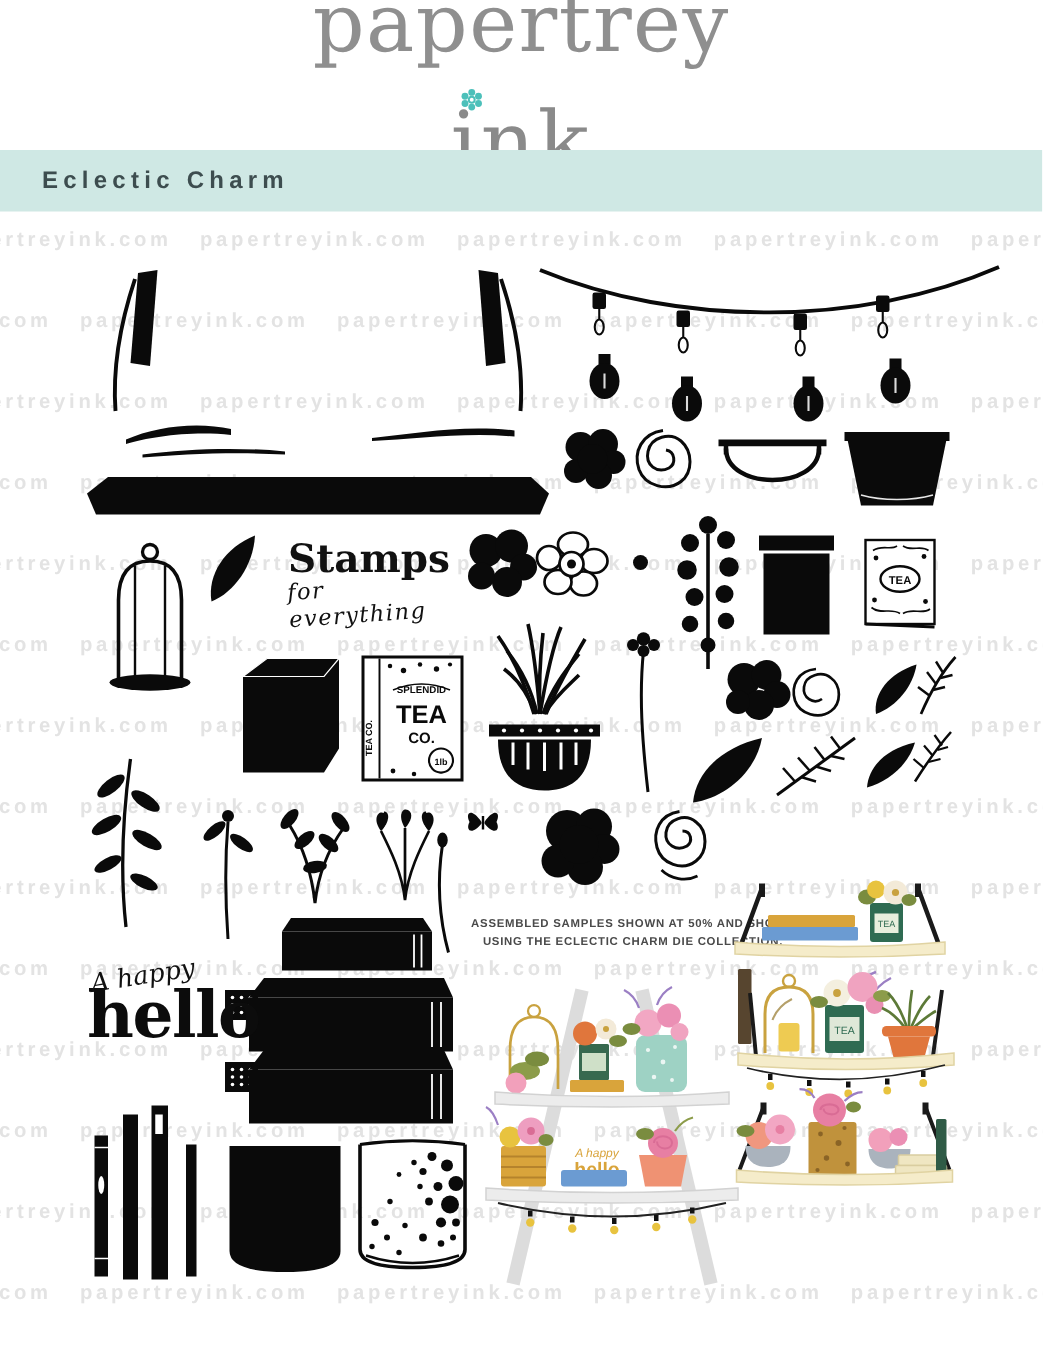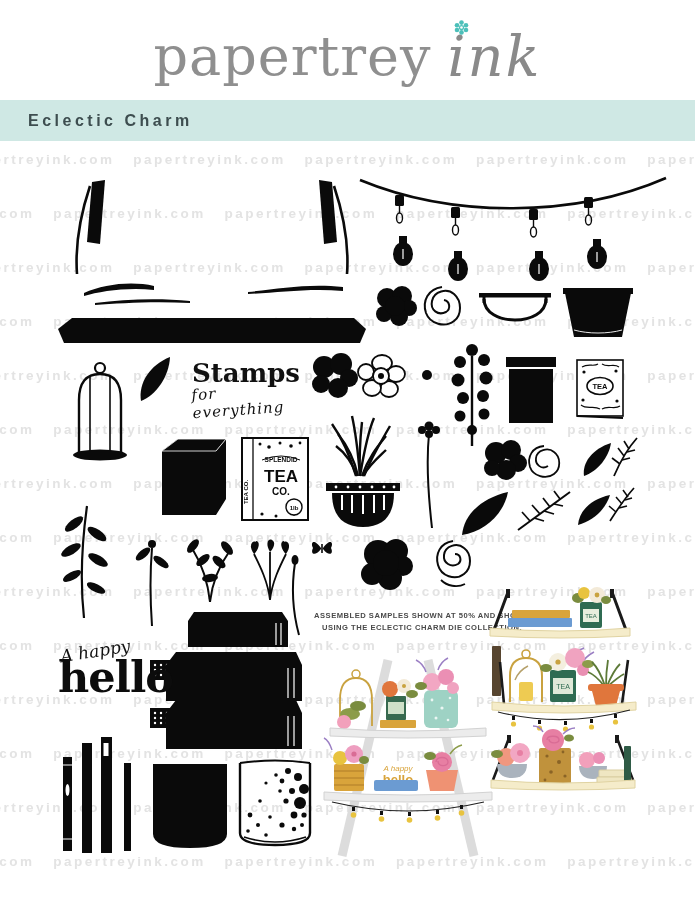--- a/index.html
+++ b/index.html
@@ -7,7 +7,7 @@
         font-family:"Liberation Sans",sans-serif;}
   
   #logo{position:absolute;top:14px;left:0;width:695px;height:84px;display:flex;
-        align-items:center;justify-content:center;gap:16px;z-index:3;}
+        align-items:center;justify-content:center;gap:16px;z-index:3;flex-direction:column;}
   .logo-main{font-family:"DejaVu Serif",serif;font-size:54px;color:#8f8f8f;letter-spacing:1px;}
   .logo-accent{position:relative;font-family:"DejaVu Serif",serif;font-style:italic;
         font-size:56px;color:#8a8a8a;letter-spacing:2px;}

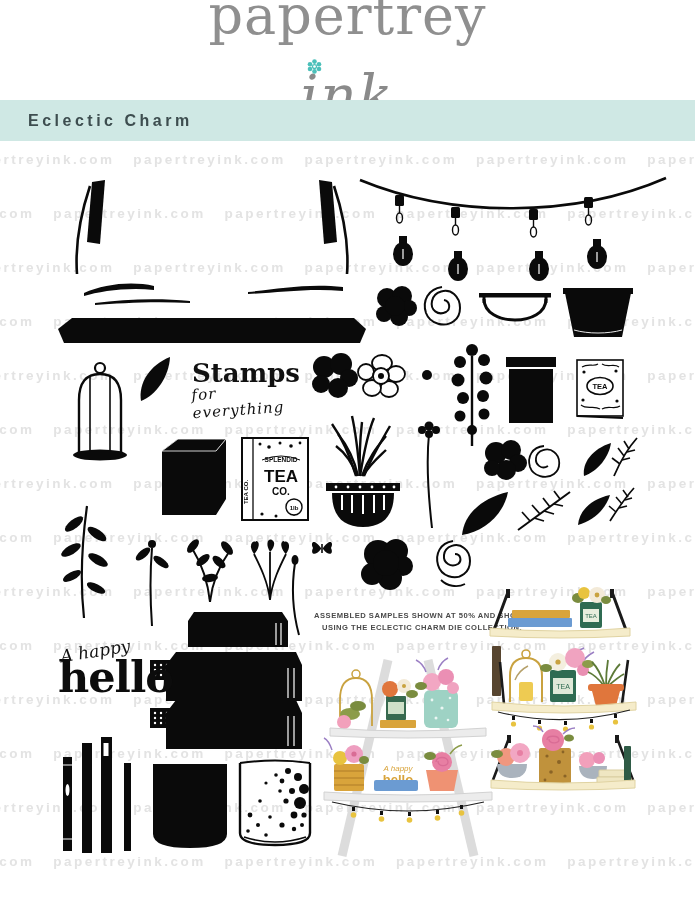--- a/index.html
+++ b/index.html
@@ -9,7 +9,7 @@
   #logo{position:absolute;top:14px;left:0;width:695px;height:84px;display:flex;
         align-items:center;justify-content:center;gap:16px;z-index:3;flex-direction:column;}
   .logo-main{font-family:"DejaVu Serif",serif;font-size:54px;color:#8f8f8f;letter-spacing:1px;}
-  .logo-accent{position:relative;font-family:"DejaVu Serif",serif;font-style:italic;
+  .logo-accent{position:relative;font-family:"DejaVu Serif",serif;
         font-size:56px;color:#8a8a8a;letter-spacing:2px;}
   .logo-flower{position:absolute;top:-4px;left:6px;}
   

